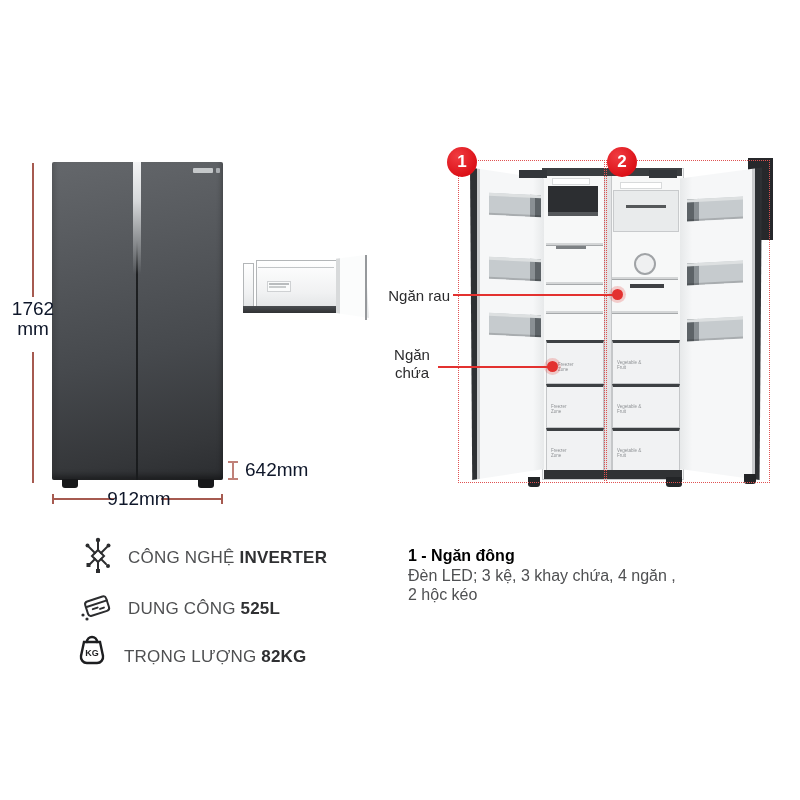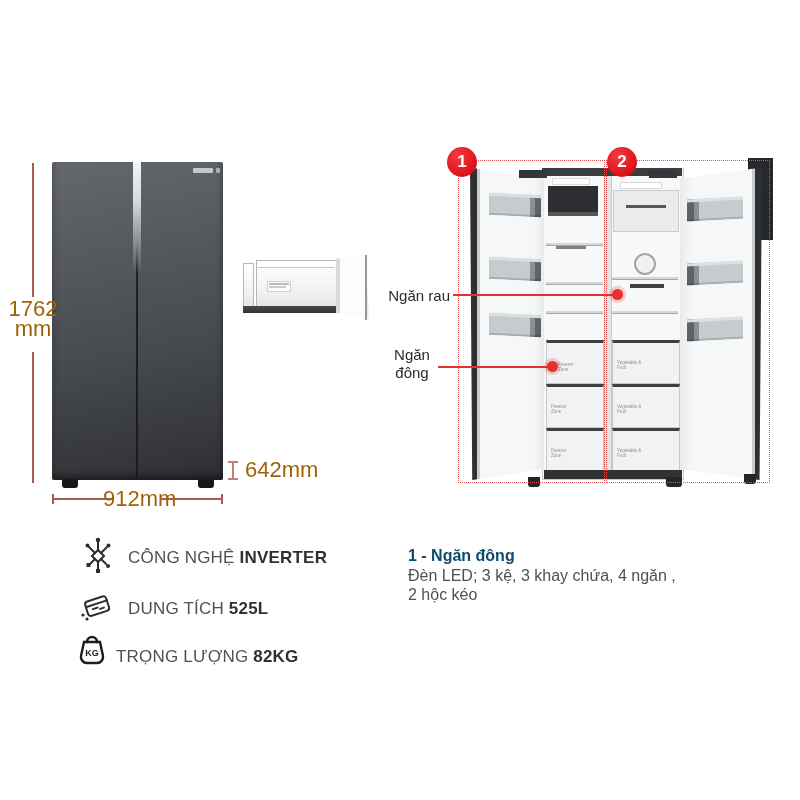--- a/index.html
+++ b/index.html
@@ -18,7 +18,7 @@
   .cf-foot{width:16px;height:9px;background:#17181a;border-radius:0 0 3px 3px;}
   
   .dim{background:#a65a50;}
-  .dim-text{color:#a16207;font-size:22px;line-height:20px;}
+  .dim-text{color:#0f172a;font-size:19px;line-height:20px;}
   .ib{background:#c08179;}
   
   .inset-bin{background:linear-gradient(180deg,#ffffff,#f0f1f2 70%,#e4e6e7);border:1px solid #b3b6b8;}

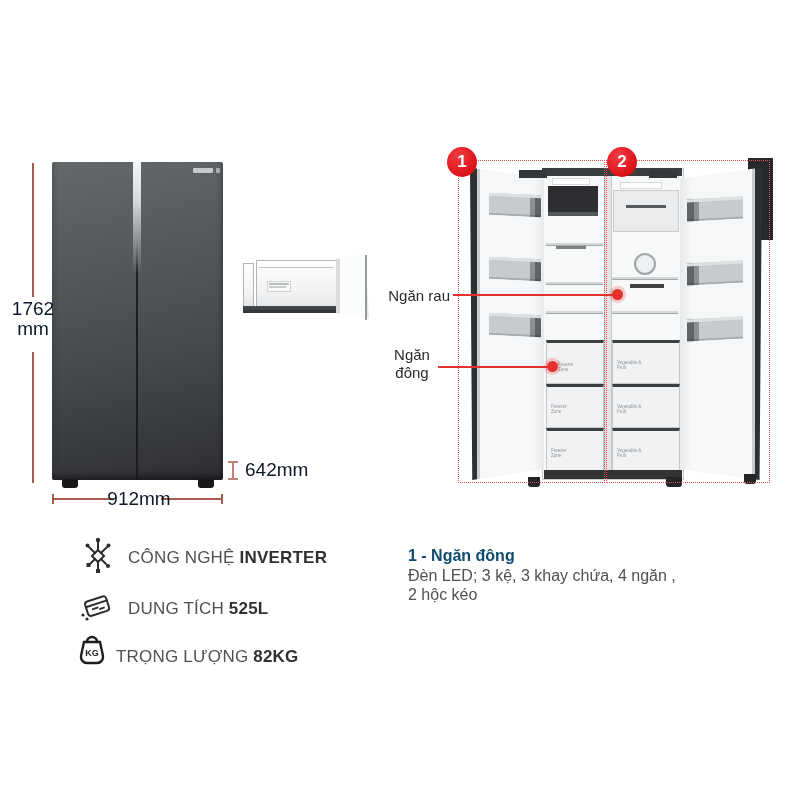--- a/index.html
+++ b/index.html
@@ -160,7 +160,7 @@
 
   <div class="abs ann" style="left:384px;top:346px;width:56px;text-align:center;">
     <div>Ngăn</div>
-    <div>đông</div>
+    <div>chứa</div>
   </div>
   <div class="abs redline" style="left:438px;top:366px;width:114px;"></div>
   <div class="abs reddot" style="left:547px;top:361px;"></div>

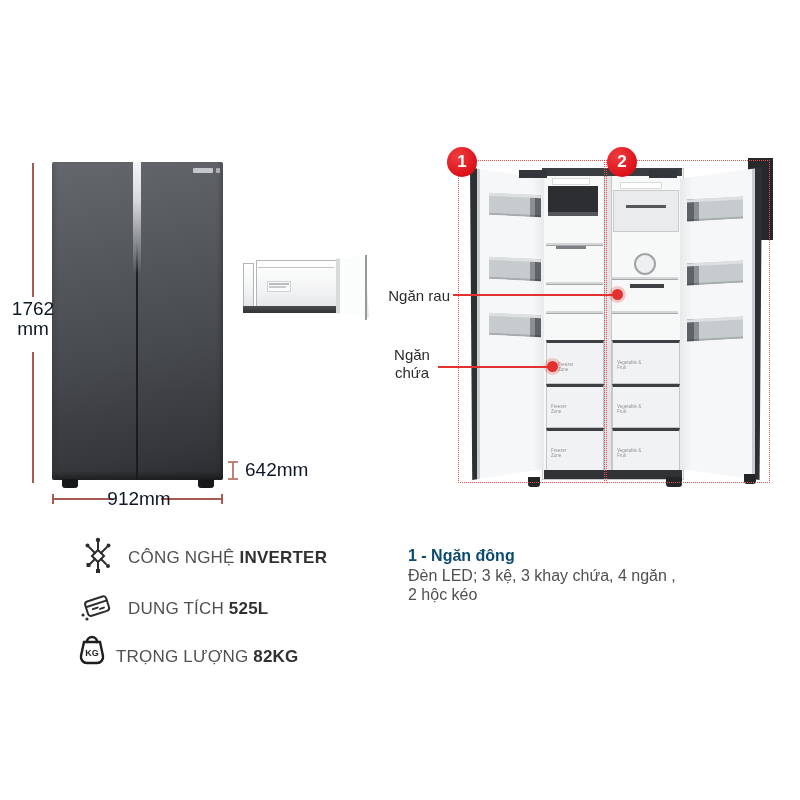--- a/index.html
+++ b/index.html
@@ -47,7 +47,7 @@
   .feat-text b{color:#2f3032;}
   
   .specs{left:408px;top:546px;width:345px;font-size:16px;line-height:19.5px;color:#4f5052;}
-  .spec-title{color:#0c4a6e;font-weight:bold;}
+  .spec-title{color:#000000;font-weight:bold;}
 </style>
 </head>
 <body>

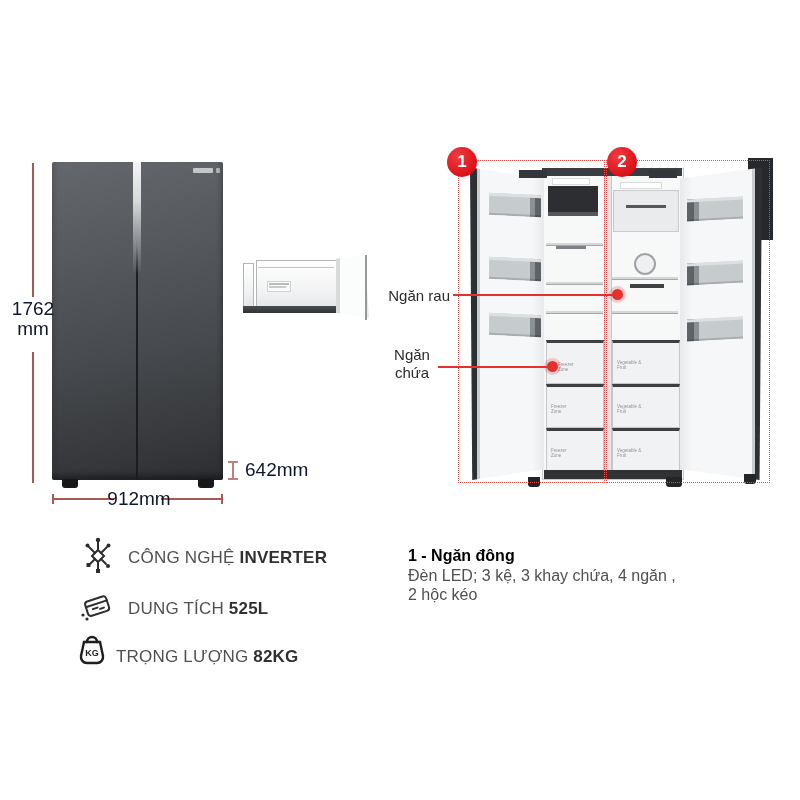--- a/index.html
+++ b/index.html
@@ -195,7 +195,7 @@
       <circle cx="9" cy="31" r="1.6" fill="#2c2d2f" stroke="none"></circle>
     </svg>
   </div>
-  <div class="abs feat-text" style="left:128px;top:599px;"><span>DUNG TÍCH </span><b>525L</b></div>
+  <div class="abs feat-text" style="left:128px;top:599px;"><span>DUNG CÔNG </span><b>525L</b></div>
 
   <div class="abs" style="left:74px;top:630px;width:36px;height:42px;">
     <svg width="36" height="42" viewBox="0 0 36 42" fill="none" stroke="#1d1e20" stroke-width="2.4" stroke-linecap="round">

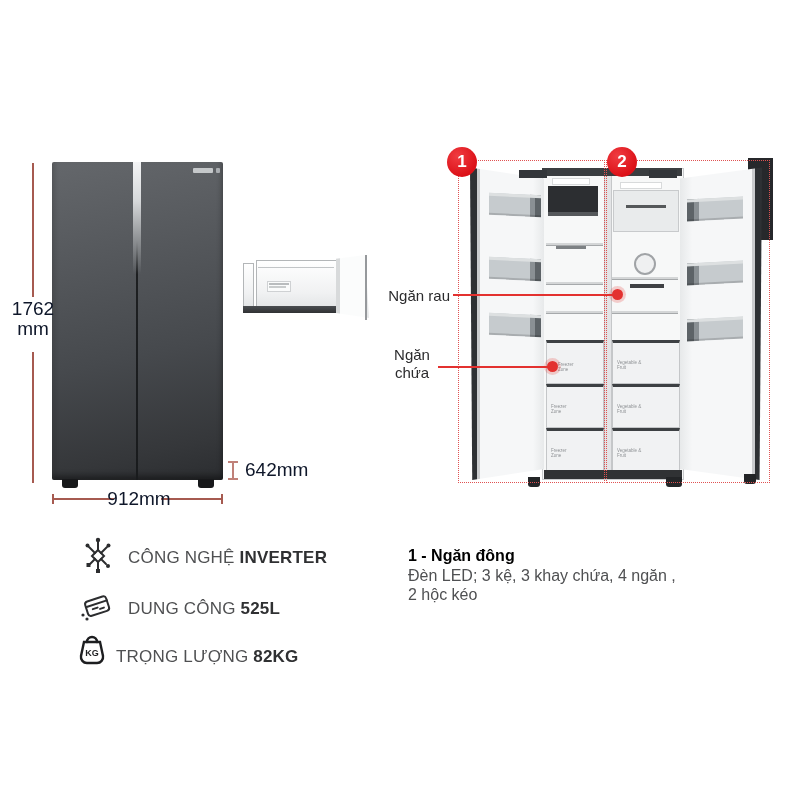--- a/index.html
+++ b/index.html
@@ -204,7 +204,7 @@
       <text x="18" y="26" text-anchor="middle" font-size="9" font-weight="bold" fill="#1d1e20" stroke="none" font-family="Liberation Sans, DejaVu Sans, sans-serif">KG</text>
     </svg>
   </div>
-  <div class="abs feat-text" style="left:116px;top:647px;"><span>TRỌNG LƯỢNG </span><b>82KG</b></div>
+  <div class="abs feat-text" style="left:124px;top:647px;"><span>TRỌNG LƯỢNG </span><b>82KG</b></div>
 
   <div class="abs specs">
     <div class="spec-title">1 - Ngăn đông</div>

